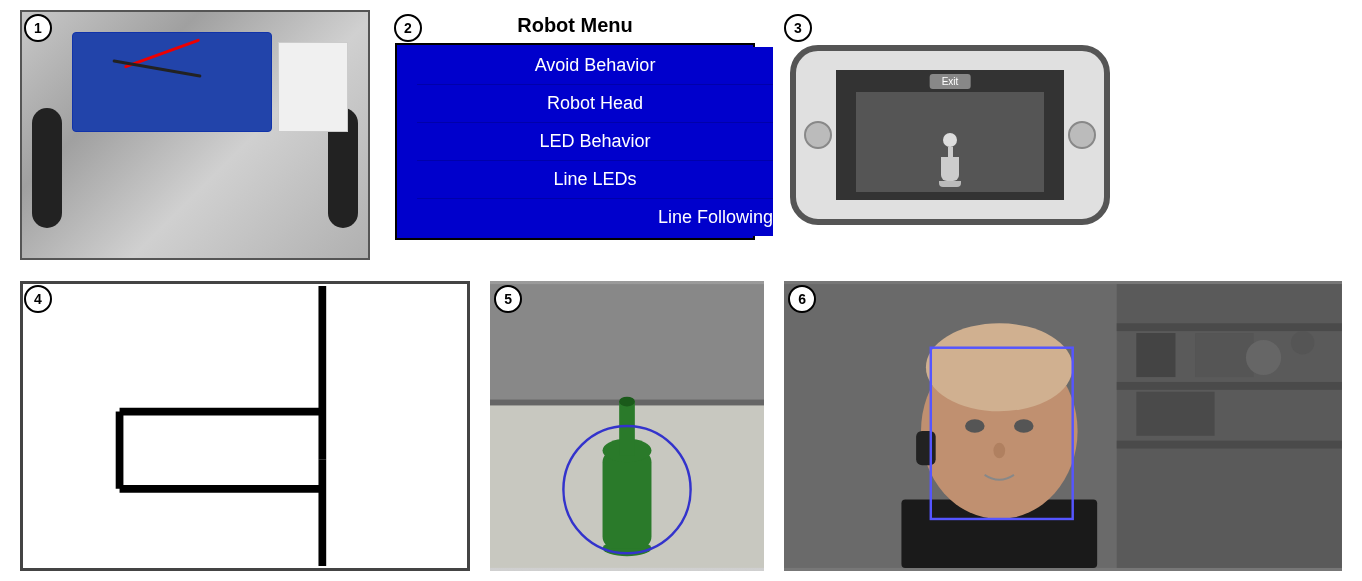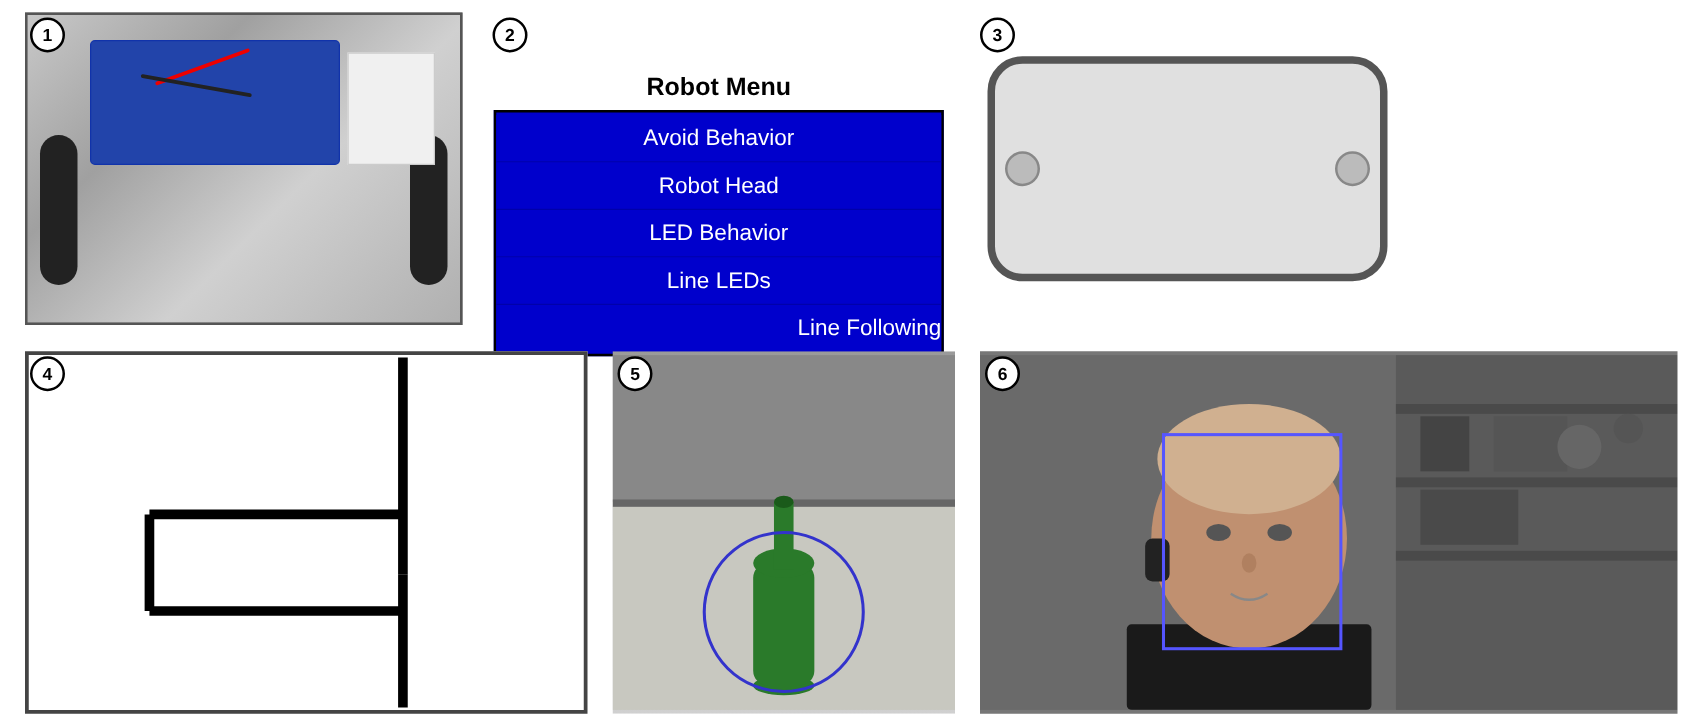--- a/index.html
+++ b/index.html
@@ -159,7 +159,6 @@
       color: #000;
       margin-bottom: 6px;
       padding-top: 4px;
-      margin-top: 45px;
     }
 
     .menu-box {

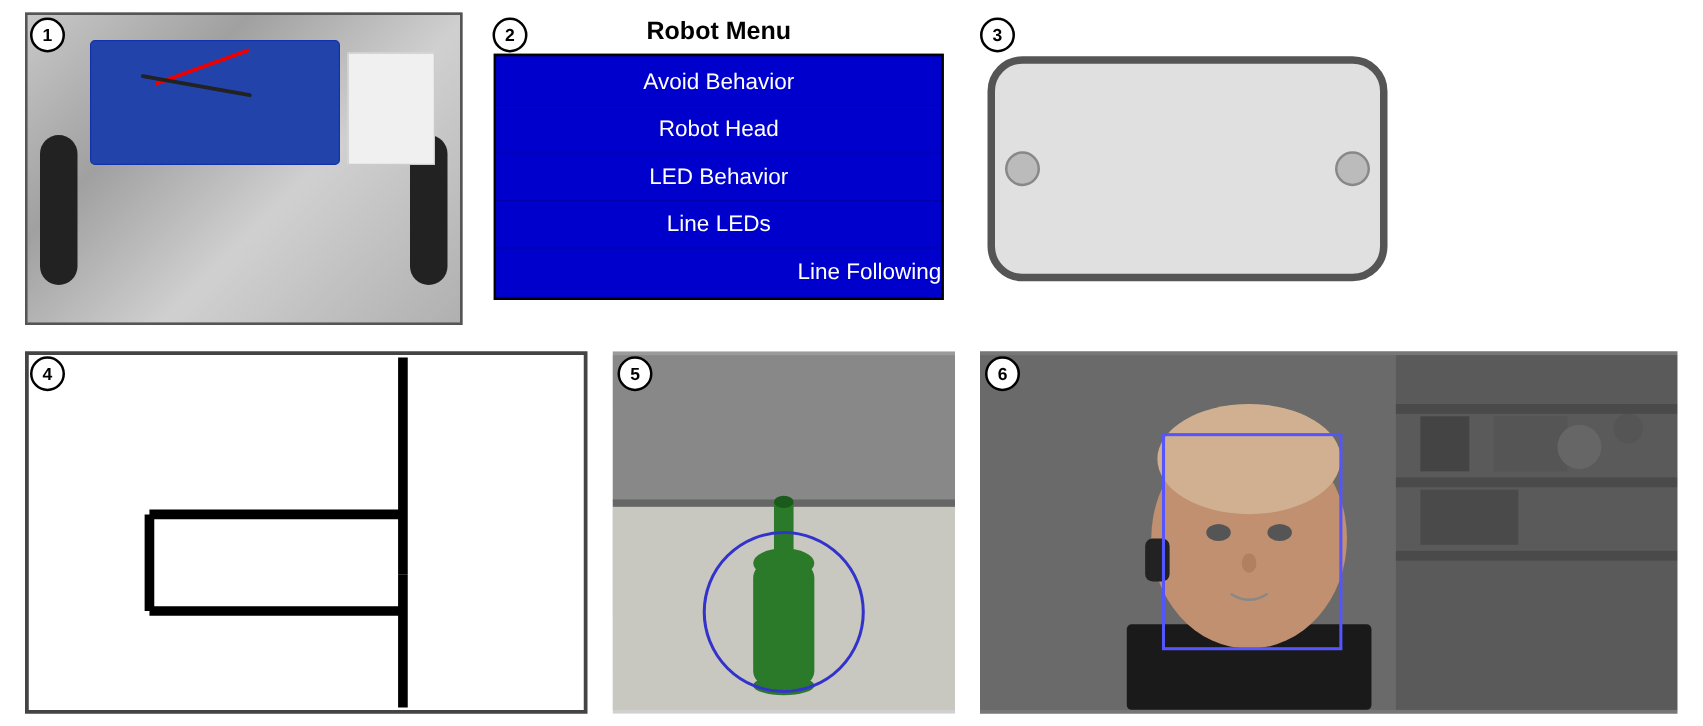--- a/index.html
+++ b/index.html
@@ -177,6 +177,7 @@
       padding: 8px 0;
       border-bottom: 1px solid #0000aa;
       background: #0000cc;
+      margin-left: 20px;
     }
 
     .menu-item:last-child {

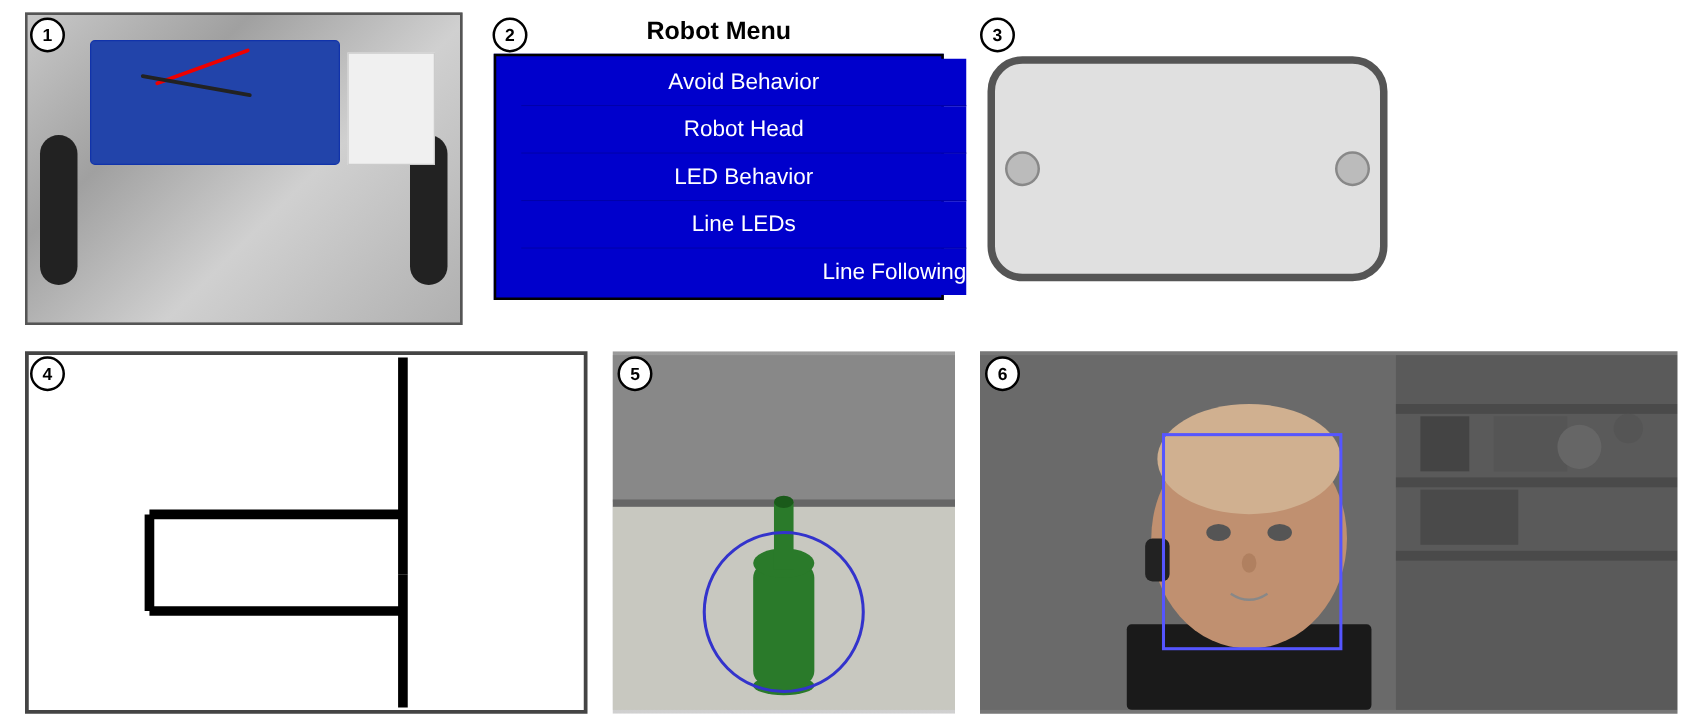--- a/index.html
+++ b/index.html
@@ -392,6 +392,18 @@
       <div class="phone-outer">
         <div class="phone-btn-left"></div>
         <div class="phone-btn-right"></div>
+        <div class="phone-screen">
+          <div class="phone-exit-bar">Exit</div>
+          <div class="phone-camera-view">
+
+            <div class="bowling-pin">
+              <div class="pin-head"></div>
+              <div class="pin-neck"></div>
+              <div class="pin-body"></div>
+              <div class="pin-base"></div>
+            </div>
+          </div>
+        </div>
       </div>
     </div>
 

